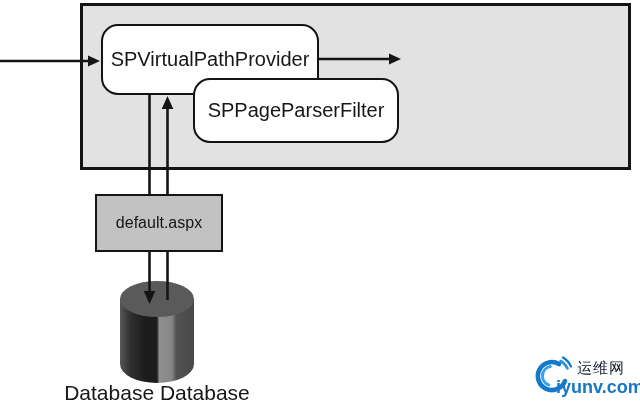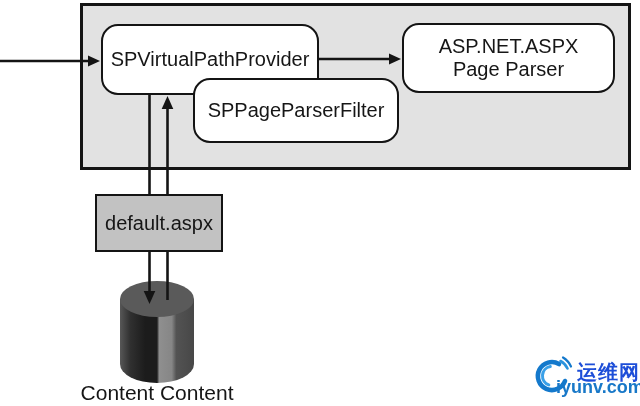--- a/index.html
+++ b/index.html
@@ -107,12 +107,6 @@
     <span>SPVirtualPathProvider</span>
   </div>
 
-  <div class="node node-parser">
-    <span>
-      <span style="display:block">ASP.NET.ASPX</span>
-      <span style="display:block">Page Parser</span>
-    </span>
-  </div>
 
   <div class="node node-filter">
     <span>SPPageParserFilter</span>

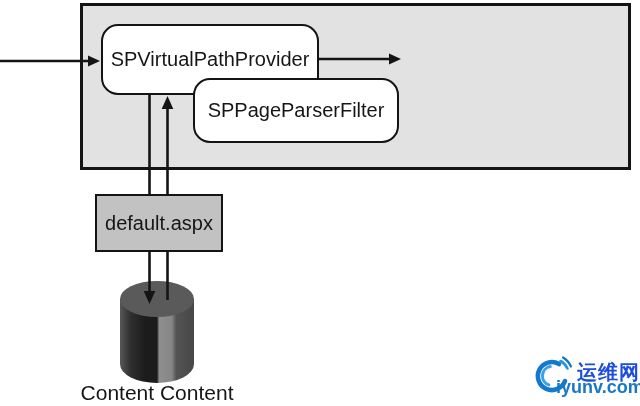--- a/index.html
+++ b/index.html
@@ -47,7 +47,7 @@
     display: flex;
     align-items: center;
     justify-content: center;
-    font-size: 20px;
+    font-size: 16px;
     z-index: 3;
   }
 

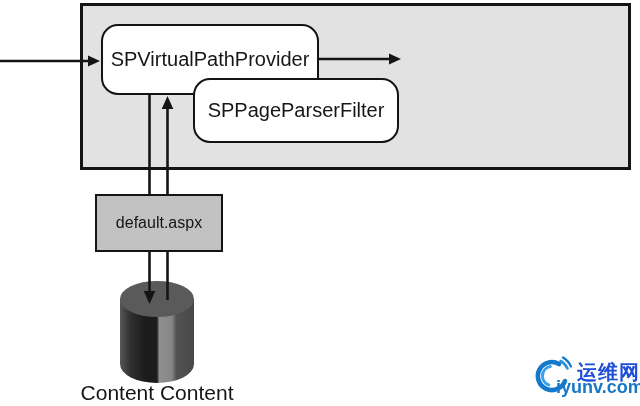--- a/index.html
+++ b/index.html
@@ -84,10 +84,9 @@
   .watermark .logo-swirl { position: absolute; left: 1px; top: 5px; width: 42px; height: 40px; }
   .watermark .site-name {
     position: absolute; left: 46px; top: 9px;
-    font-size: 20px; letter-spacing: 1px;
-    color: #1d4ed8;
+    font-size: 15px; letter-spacing: 1px;
+    color: #0f172a;
     white-space: nowrap;
-    font-weight: bold;
   }
   .watermark .site-domain {
     position: absolute; left: 25px; top: 27px;

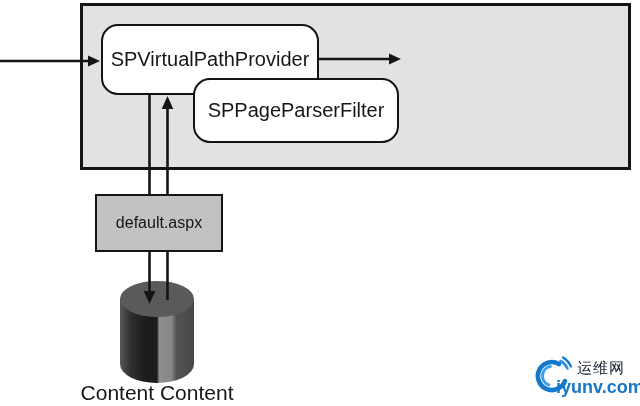--- a/index.html
+++ b/index.html
@@ -132,7 +132,7 @@
     <ellipse cx="38" cy="19" rx="37" ry="18" fill="#5a5a5a"></ellipse>
   </svg>
 
-  <div class="db-label">Content Content</div>
+  <div class="db-label">Database Database</div>
 
   <svg id="arrow-overlay" viewBox="0 0 640 406" aria-hidden="true">
     <g stroke="#141414" stroke-width="2.6" fill="#141414">

